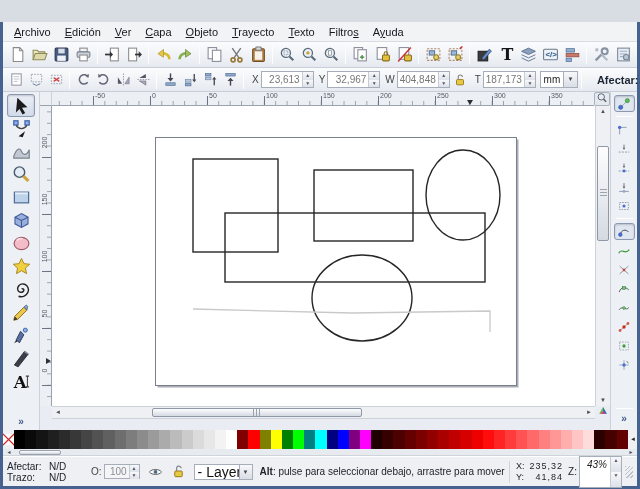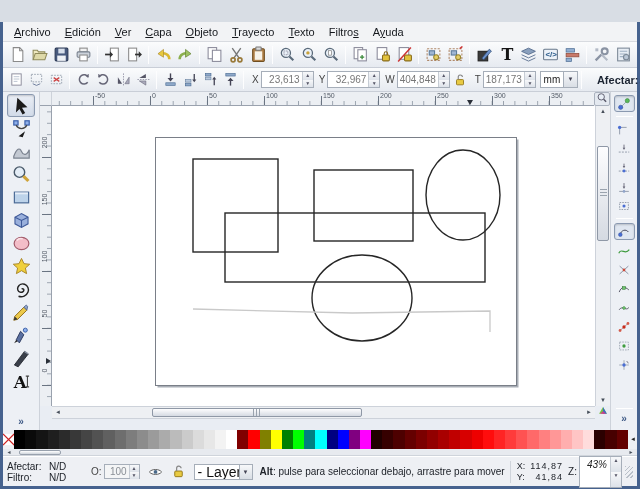--- a/index.html
+++ b/index.html
@@ -841,7 +841,7 @@
       <span class="msg"><b>Alt</b><span>: pulse para seleccionar debajo, arrastre para mover la selecci</span></span>
       <span class="xy">
         <span>X:</span>
-        <span class="num">114,87</span>
+        <span class="num">235,32</span>
         <span>Y:</span>
         <span class="num">41,84</span>
       </span>

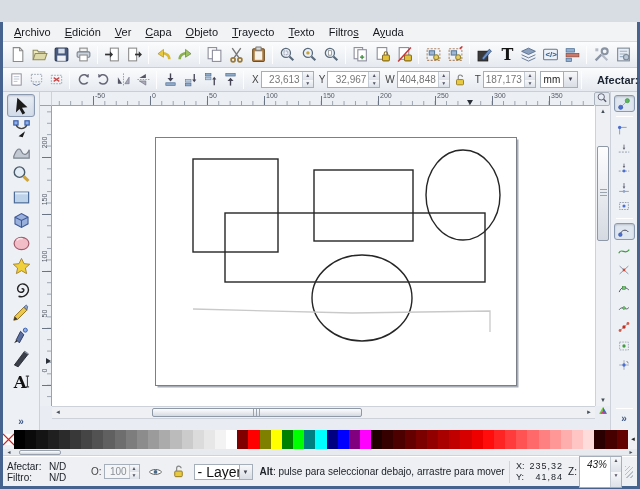--- a/index.html
+++ b/index.html
@@ -812,7 +812,7 @@
       <div class="fs-block">
         <span>Afectar:</span>
         <span>N/D</span>
-        <span>Filtro:</span>
+        <span>Trazo:</span>
         <span>N/D</span>
       </div>
       <span class="o-label">O:</span>

